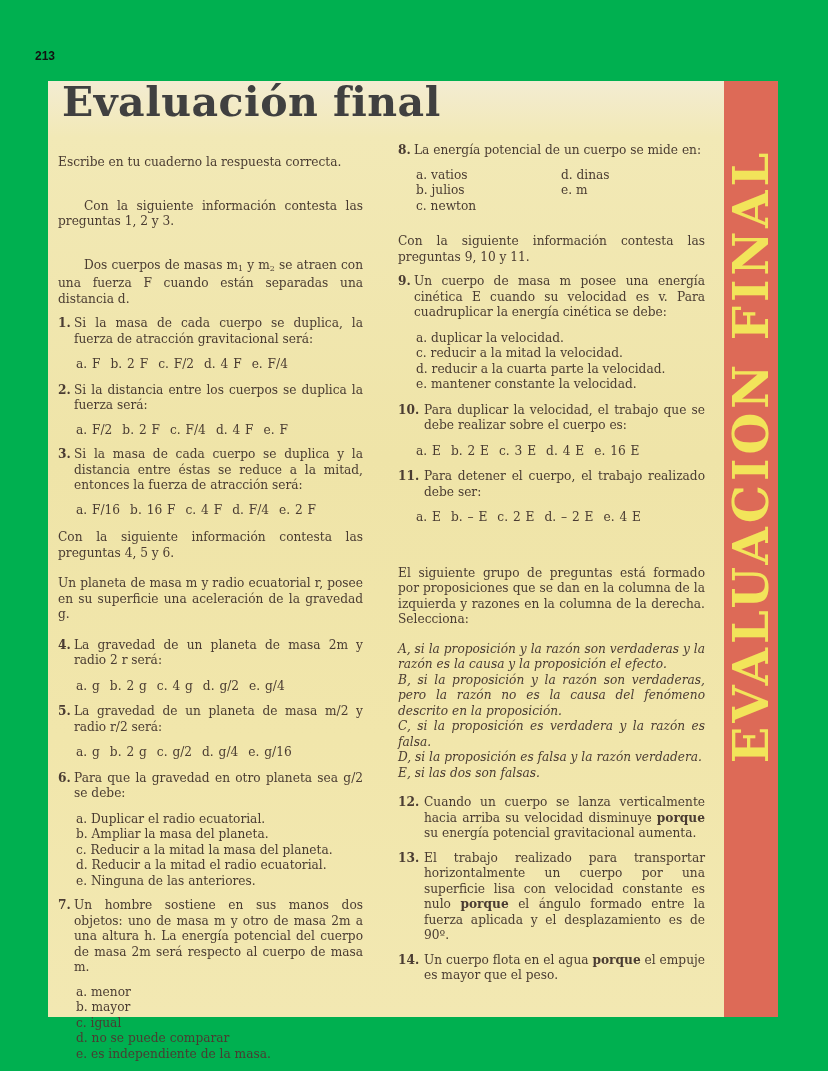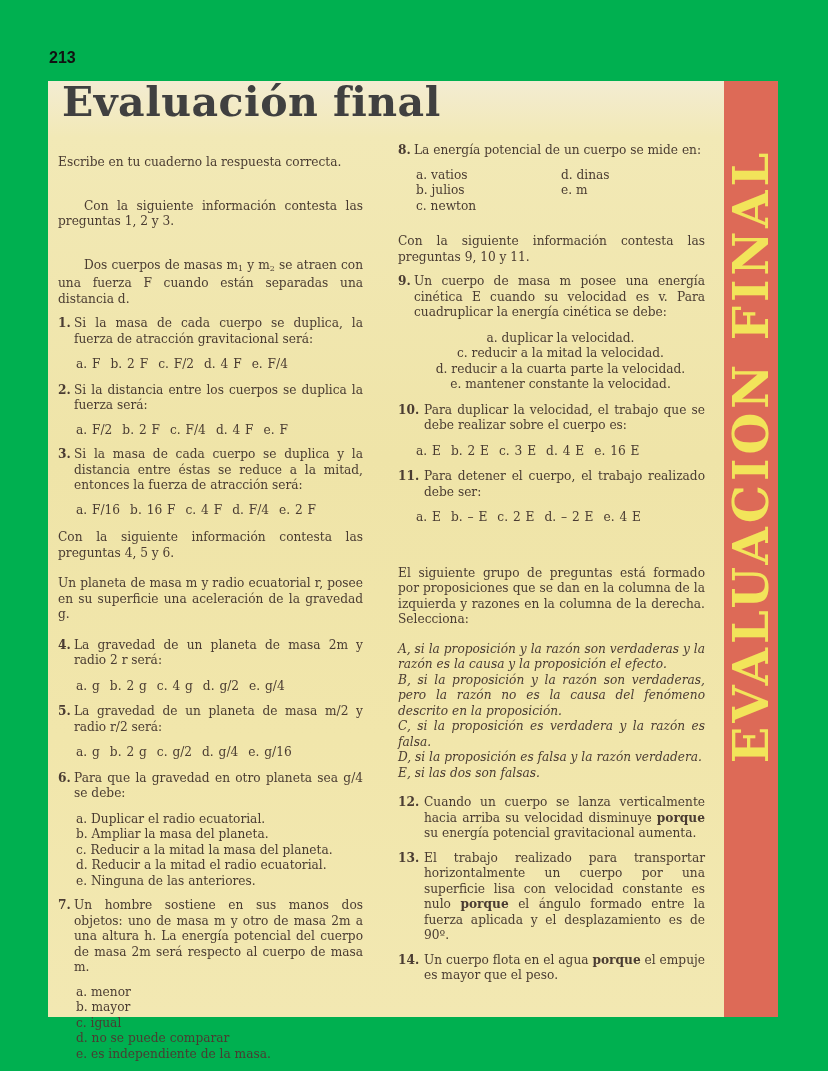--- a/index.html
+++ b/index.html
@@ -8,8 +8,8 @@
     font-family:"DejaVu Serif", "Liberation Serif", serif;
   }
   .page-number {
-    position:absolute; left:49px; top:49px; font-family:"Liberation Sans", sans-serif;
-    font-weight:bold; font-size:16px; color:#111;
+    position:absolute; left:35px; top:49px; font-family:"Liberation Sans", sans-serif;
+    font-weight:bold; font-size:12px; color:#111;
   }
   .page {
     position:absolute; left:48px; top:81px; width:676px; height:936px;

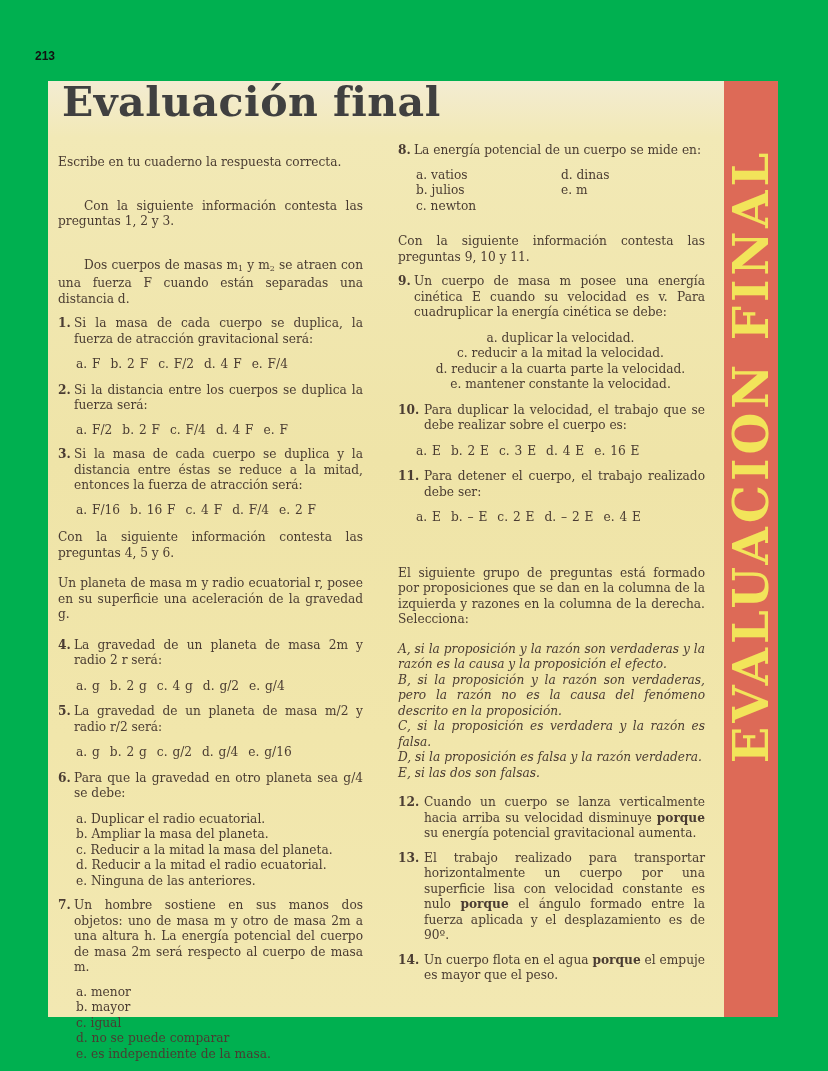--- a/index.html
+++ b/index.html
@@ -155,7 +155,7 @@
       <span class="qn">9.</span>
       <span class="qt">Un cuerpo de masa m posee una energía cinética E cuando su velocidad es v. Para cuadruplicar la energía cinética se debe:</span>
     </div>
-  <div class="opts-list" style="margin:10px 0 10px;text-align:center;">
+  <div class="opts-list" style="margin:10px 0 10px;">
     <div>a. duplicar la velocidad.</div>
     <div>c. reducir a la mitad la velocidad.</div>
     <div>d. reducir a la cuarta parte la velocidad.</div>

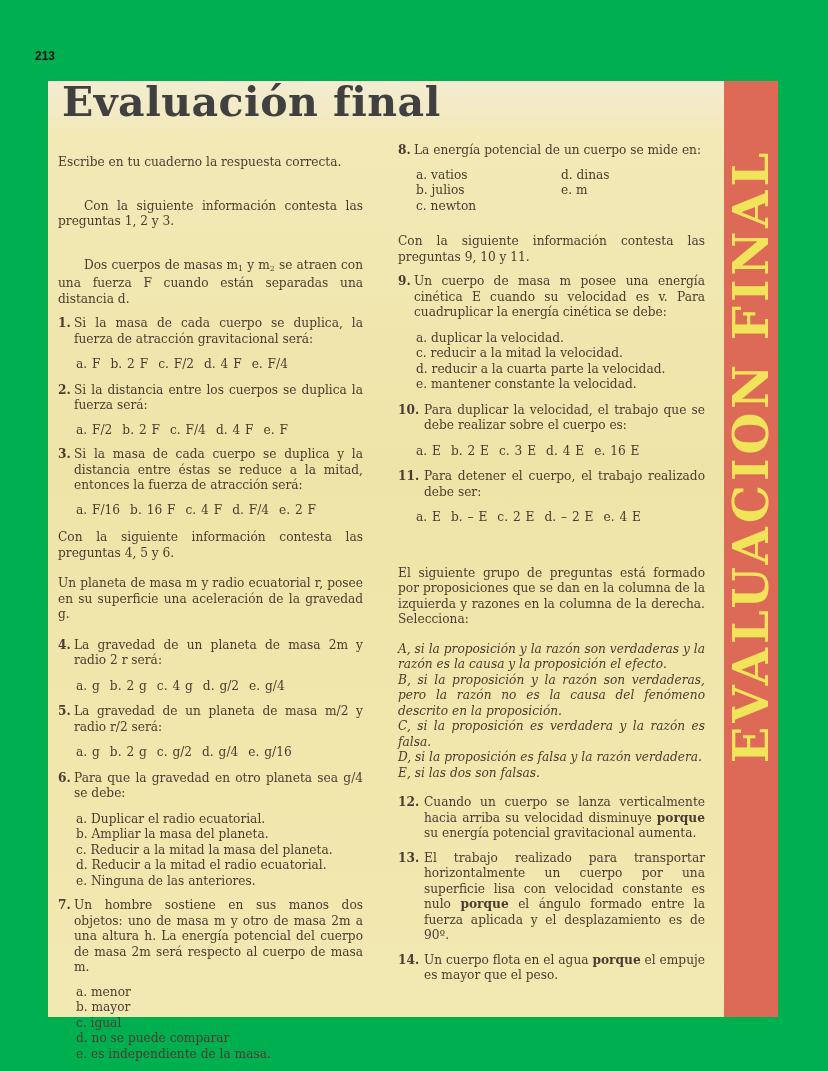--- a/index.html
+++ b/index.html
@@ -112,7 +112,7 @@
 
   <div class="q">
       <span class="qn">6.</span>
-      <span class="qt">Para que la gravedad en otro planeta sea g/4 se debe:</span>
+      <span class="qt">Para que la gravedad en otro planeta sea g/2 se debe:</span>
     </div>
   <div class="opts-list" style="margin:10px 0 9px;">
     <div>a. Duplicar el radio ecuatorial.</div>

